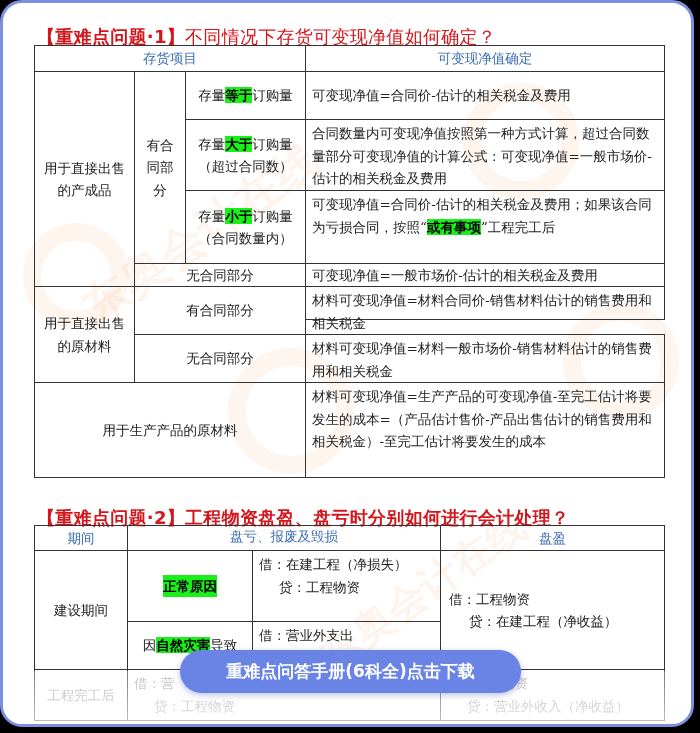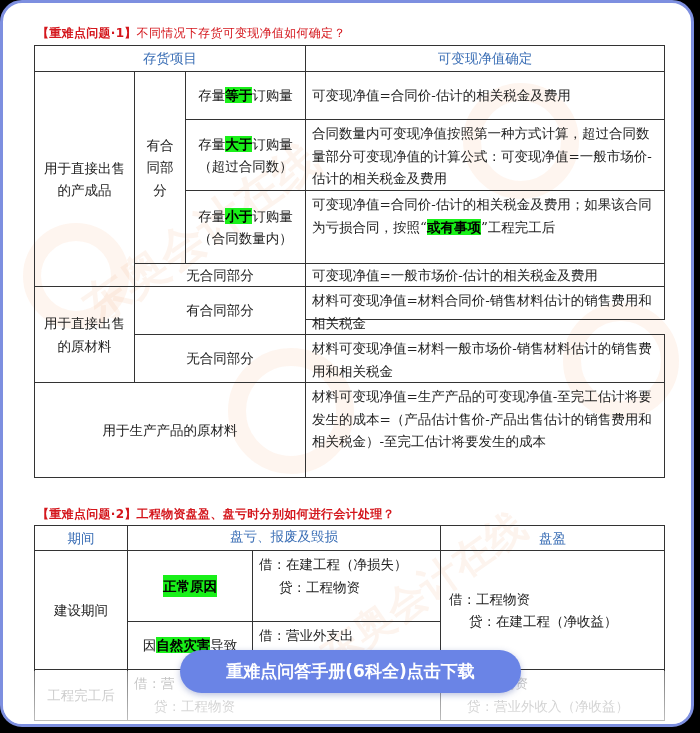--- a/index.html
+++ b/index.html
@@ -10,7 +10,7 @@
   .wm { position:absolute; pointer-events:none; color:rgba(240,170,120,0.13); font-family:"DejaVu Sans",sans-serif;
         font-weight:bold; transform:rotate(-35deg); white-space:nowrap; }
   .wm-circle { position:absolute; border-radius:50%; border:18px solid rgba(245,175,120,0.12); pointer-events:none; }
-  .qtitle { position:absolute; left:34px; font-size:12px; color:#d4161c; font-family:"DejaVu Sans",sans-serif; letter-spacing:0.3px; }
+  .qtitle { position:absolute; left:34px; font-size:18px; color:#d4161c; font-family:"DejaVu Sans",sans-serif; letter-spacing:0.3px; }
   .qtitle .tag { font-weight:bold; }
   .qtitle.bold { font-weight:bold; }
   .cell { position:absolute; box-sizing:border-box; border:1px solid #333; font-size:13.5px; color:#222; line-height:22.5px; }

